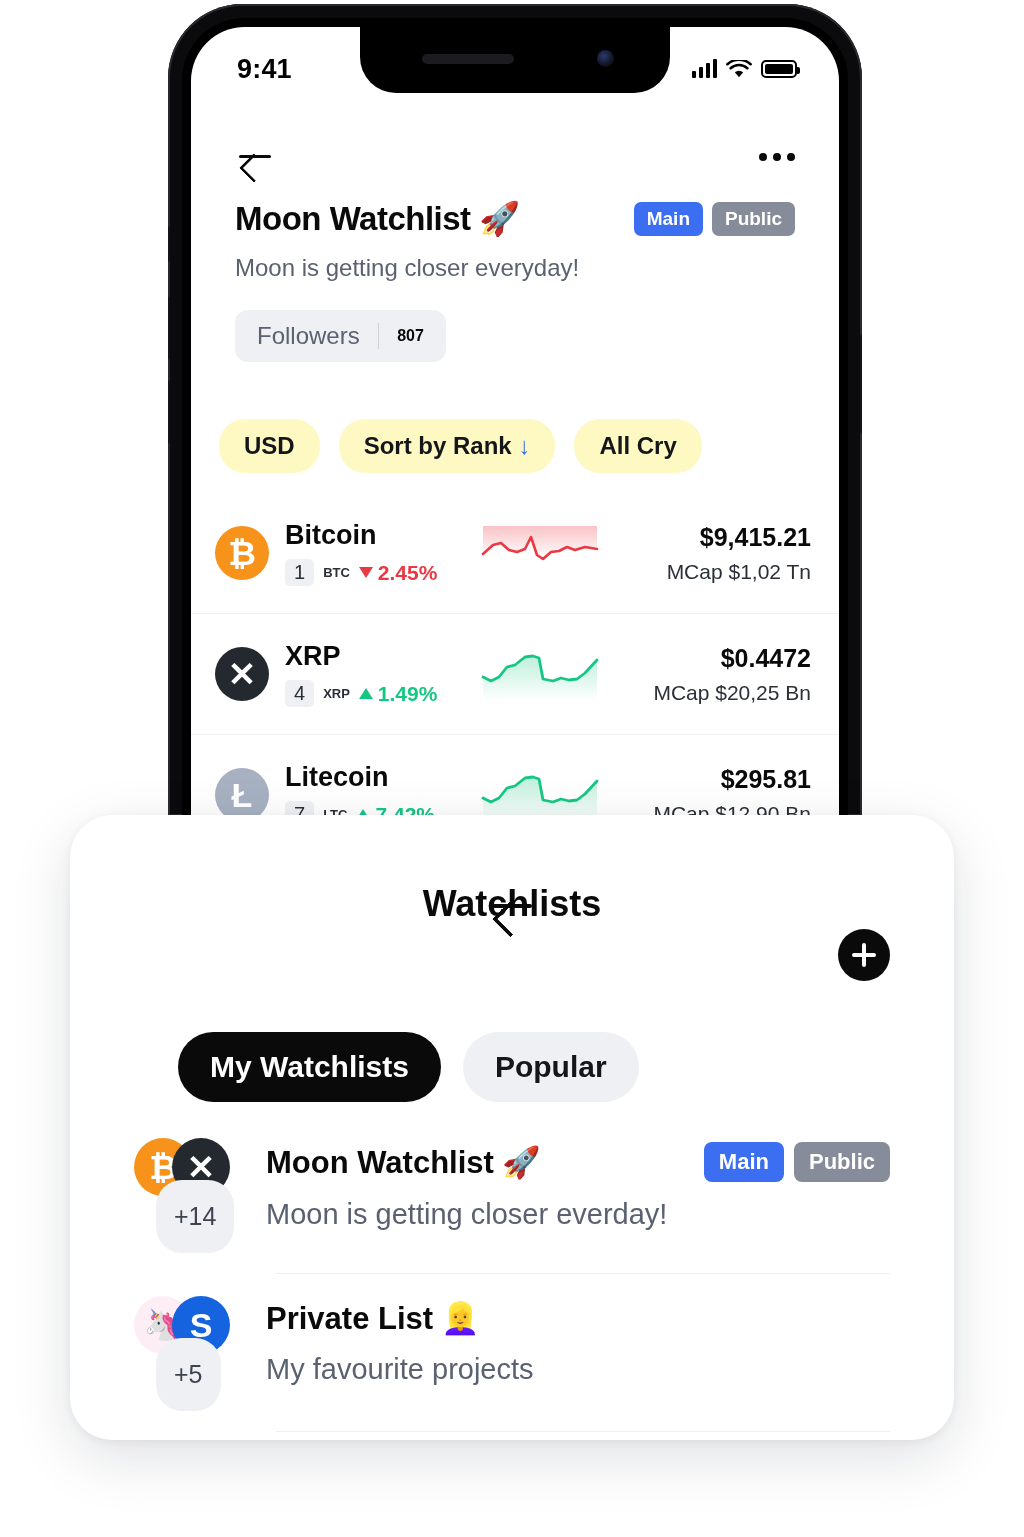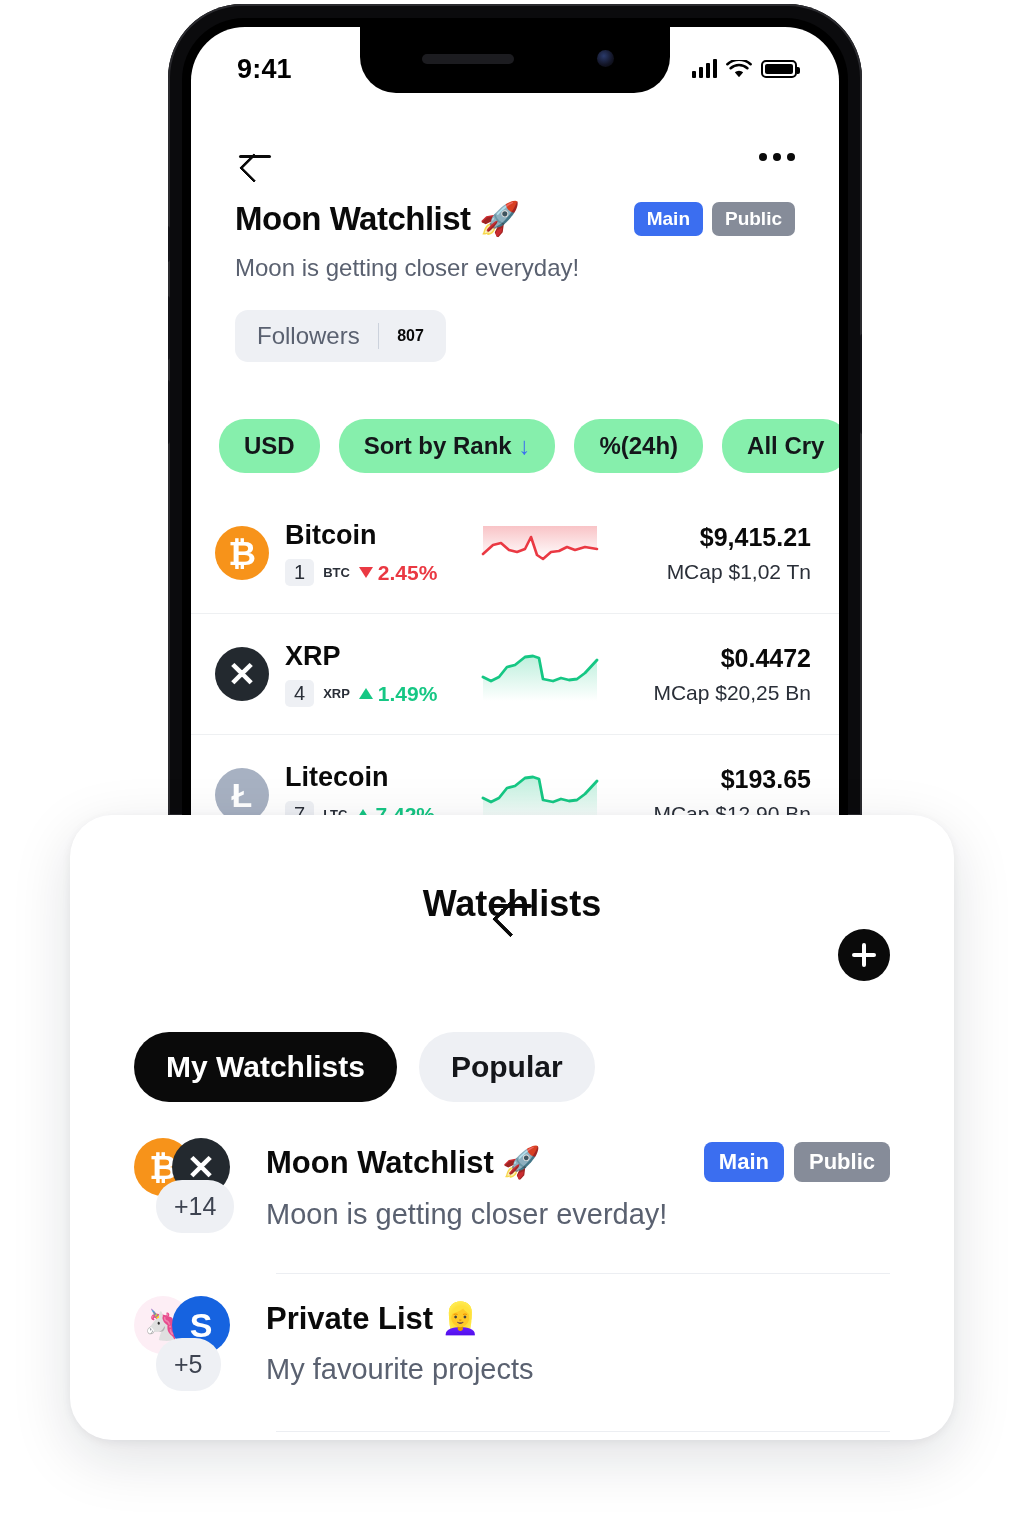--- a/index.html
+++ b/index.html
@@ -120,7 +120,7 @@
   
   .chips { position: absolute; top: 392px; left: 0; right: 0; padding-left: 28px; display: flex; gap: 19px; }
   .chip {
-    background: #86efac; border-radius: 26px; padding: 13px 25px;
+    background: #fef9c3; border-radius: 26px; padding: 13px 25px;
     font-size: 24px; font-weight: bold; color: #14161a; white-space: nowrap; flex: none;
   }
   .chip .arrow { color: #3b6ef0; font-weight: bold; }

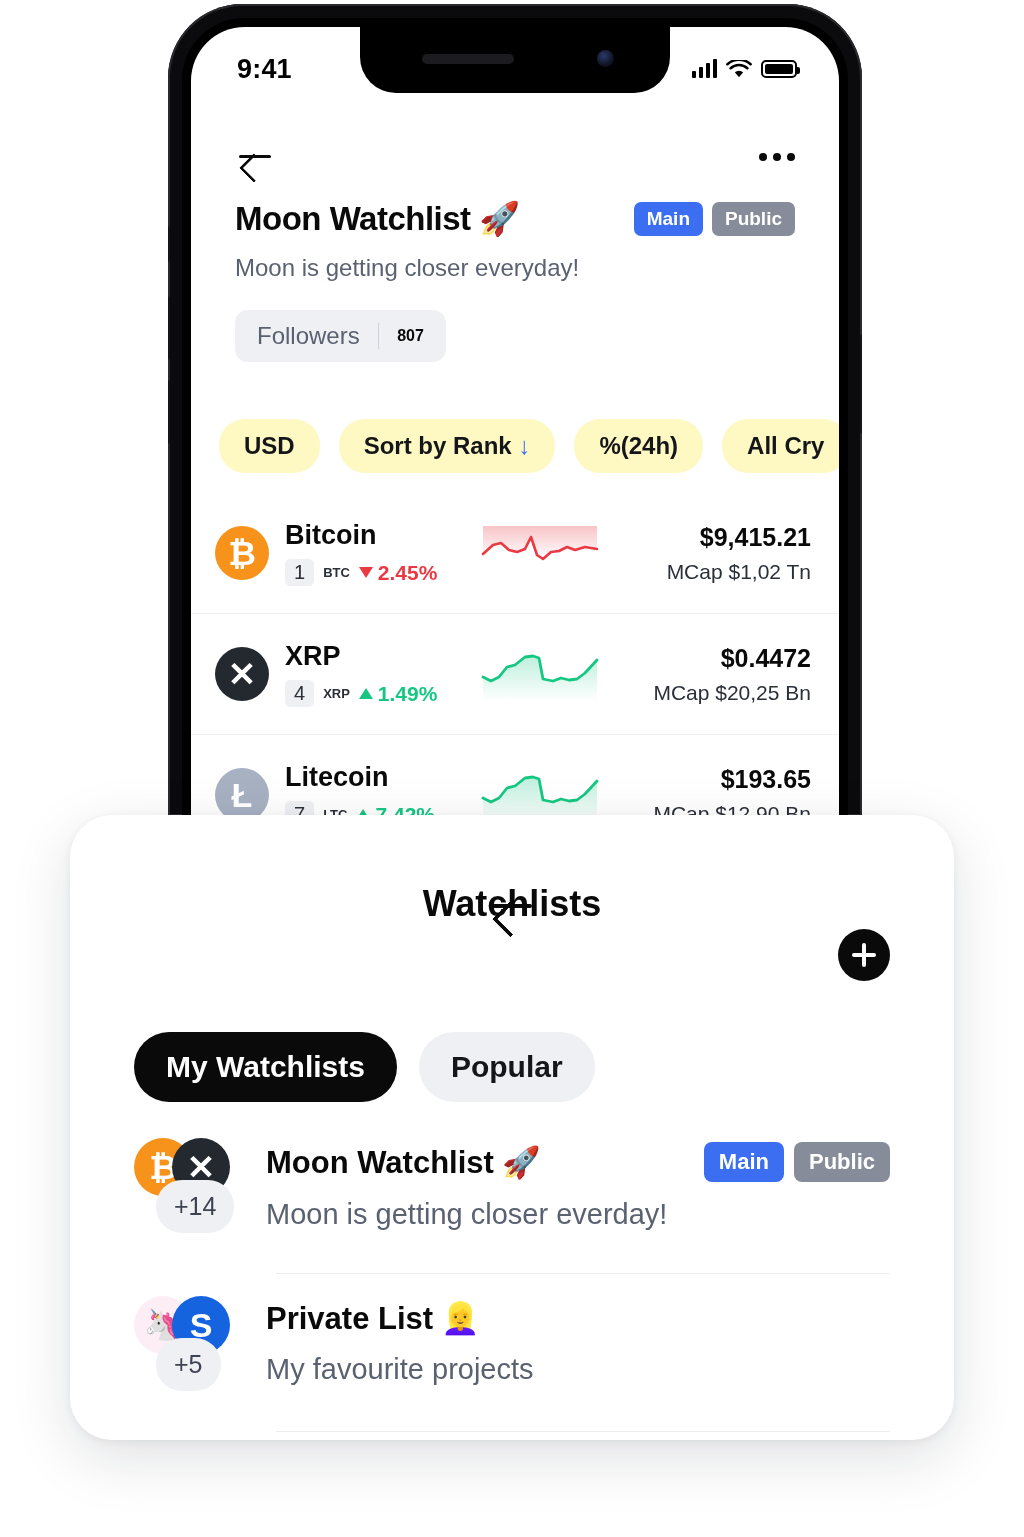--- a/index.html
+++ b/index.html
@@ -285,7 +285,6 @@
         <div class="chips">
           <div class="chip"><span>USD</span></div>
           <div class="chip"><span>Sort by Rank</span> <span class="arrow">↓</span></div>
-          <div class="chip"><span>%(24h)</span></div>
           <div class="chip"><span>All Cry</span></div>
         </div>
 

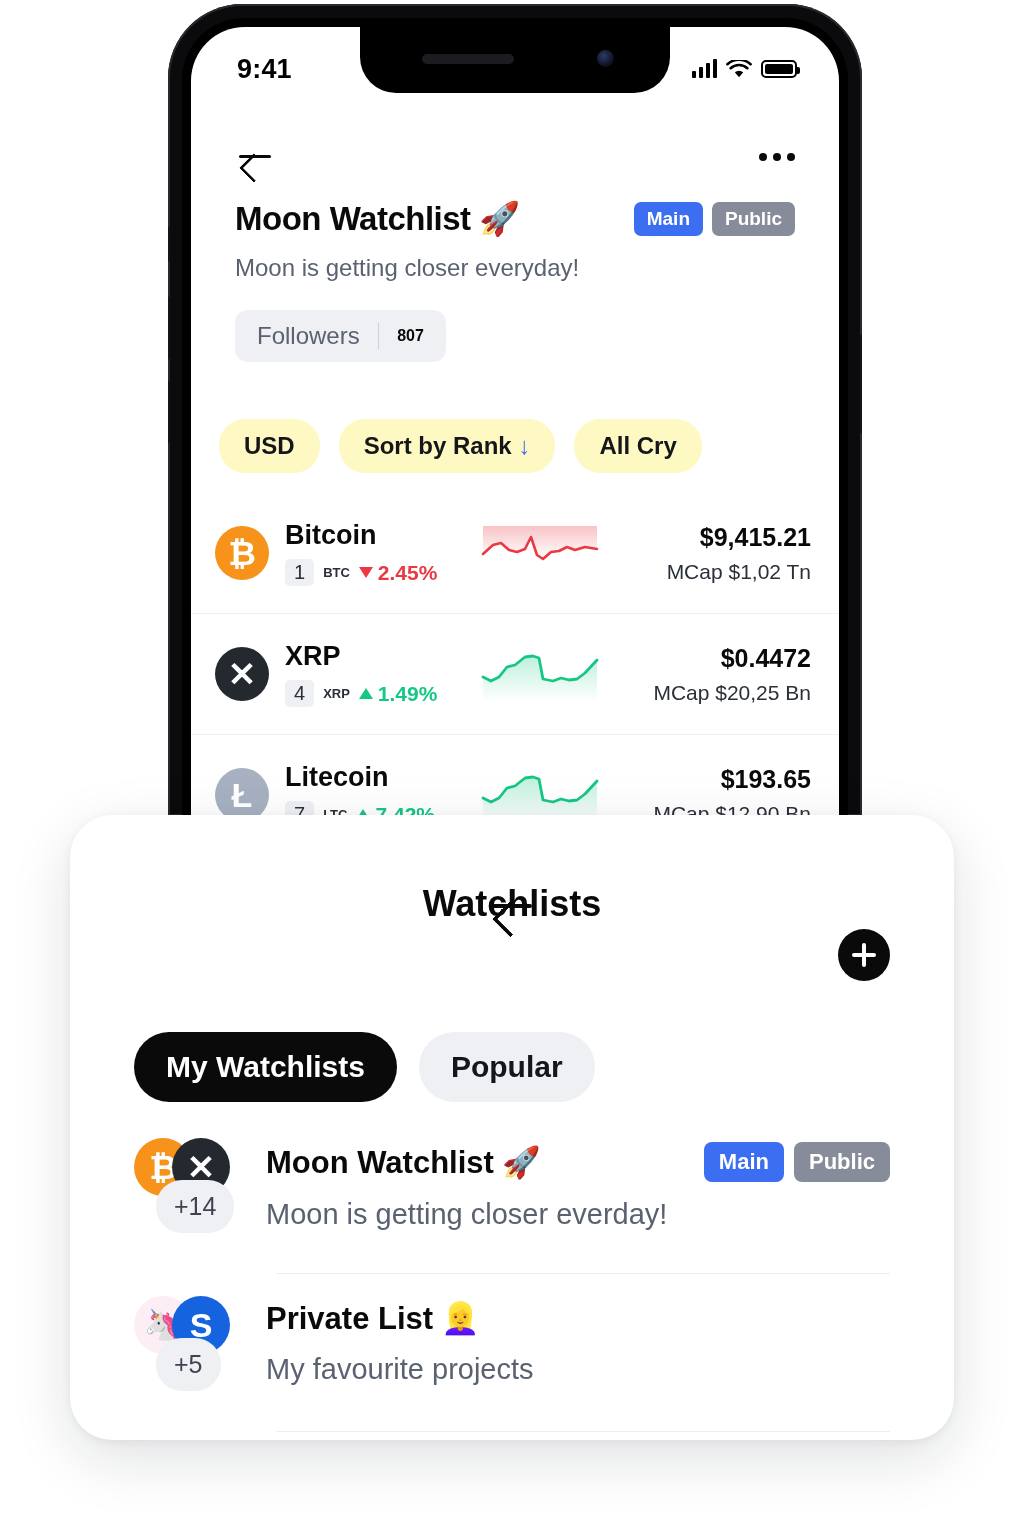--- a/index.html
+++ b/index.html
@@ -372,7 +372,7 @@
               <polyline points="2,30 10,34 18,30 26,20 34,18 44,10 52,9 58,11 62,32 72,34 80,31 88,33 96,32 104,26 116,13" fill="none" stroke="#16c784" stroke-width="2.8" stroke-linejoin="round" stroke-linecap="round"></polyline>
             </svg>
             <div class="coin-right">
-              <div class="coin-price">$193.65</div>
+              <div class="coin-price">$295.81</div>
               <div class="coin-mcap">MCap $12,90 Bn</div>
             </div>
           </div>

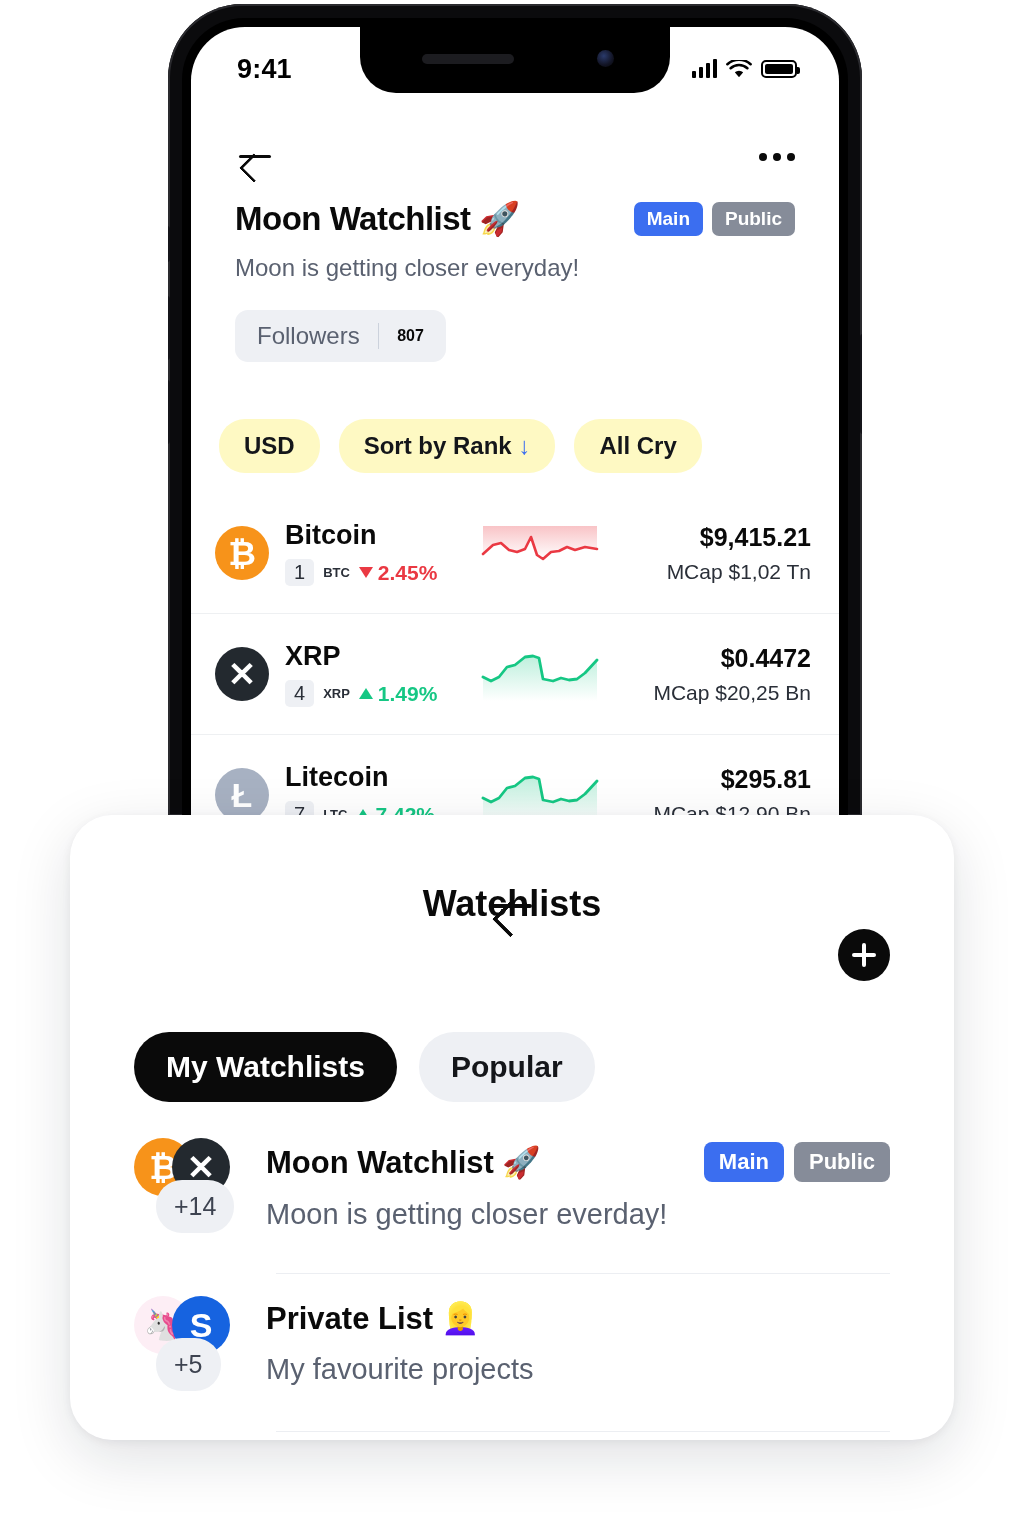--- a/index.html
+++ b/index.html
@@ -181,7 +181,7 @@
   .sheet-add::before { content:''; position: absolute; width: 24px; height: 4.4px; background: #fff; border-radius: 2px; }
   .sheet-add::after { content:''; position: absolute; width: 4.4px; height: 24px; background: #fff; border-radius: 2px; }
 
-  .sheet-tabs { display: flex; gap: 22px; padding: 51px 64px 0 64px; }
+  .sheet-tabs { display: flex; gap: 22px; padding: 51px 64px 0 64px; margin-left: 44px; }
   .tab {
     border-radius: 36px; padding: 18px 32px; font-size: 30px; font-weight: bold;
     background: #eef0f4; color: #14161a; white-space: nowrap;

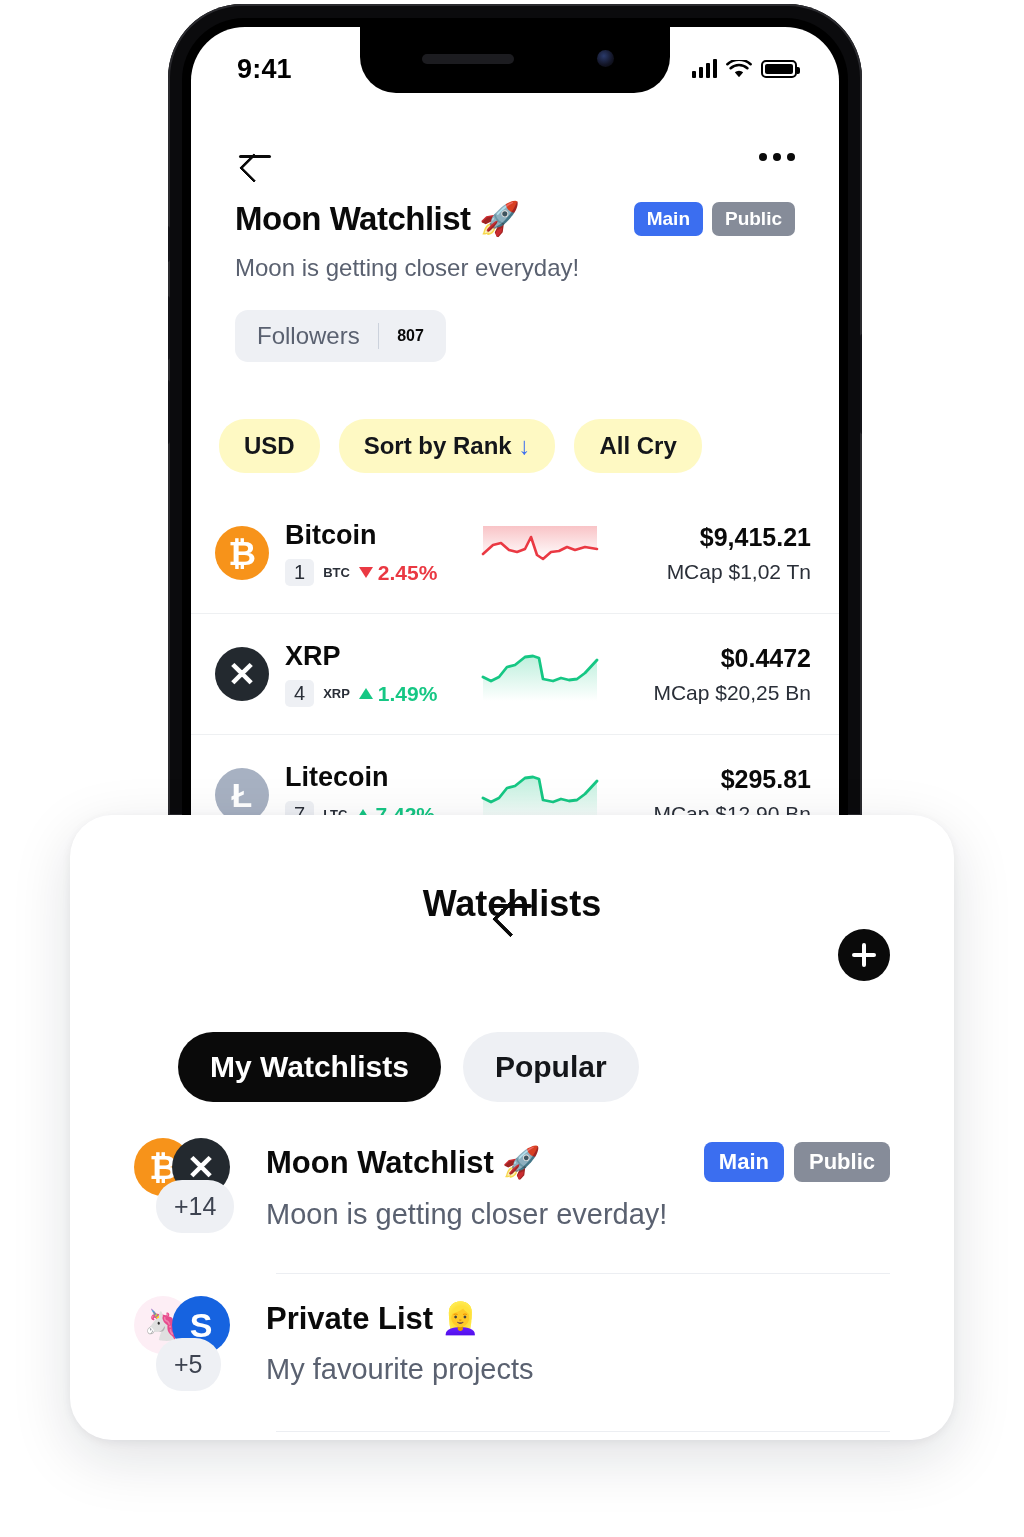--- a/index.html
+++ b/index.html
@@ -208,7 +208,7 @@
   .av-snx { background: #1663e0; }
   .av-more {
     position: absolute; left: 22px; top: 42px; z-index: 3;
-    background: #eef0f4; border-radius: 26px; padding: 12px 18px;
+    background: #eef0f4; border-radius: 26px; padding: 22px 18px;
     font-size: 25px; color: #3d4350; font-weight: normal;
   }
   .li-body { flex: 1; padding-top: 4px; }

